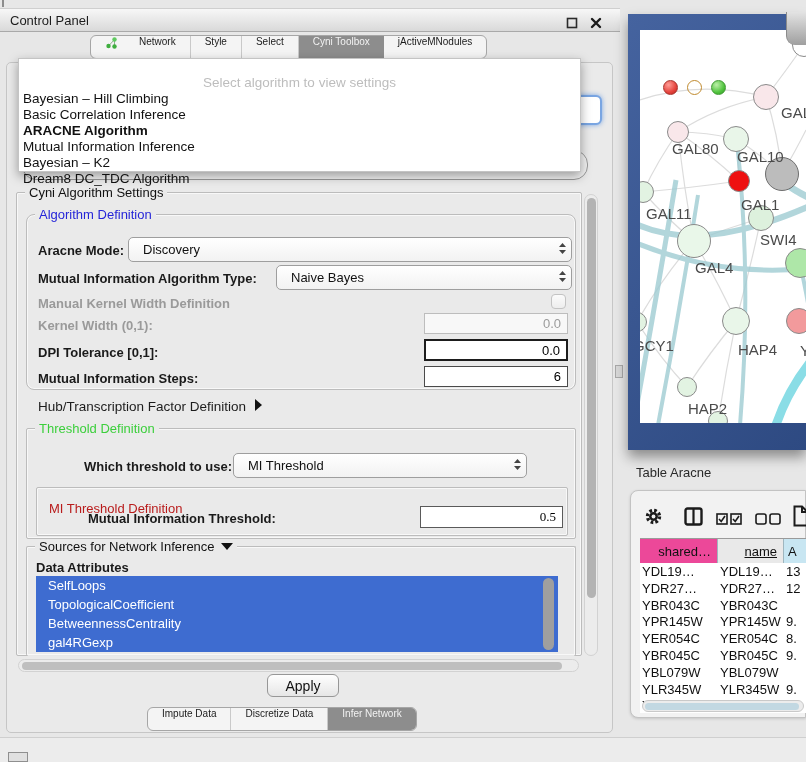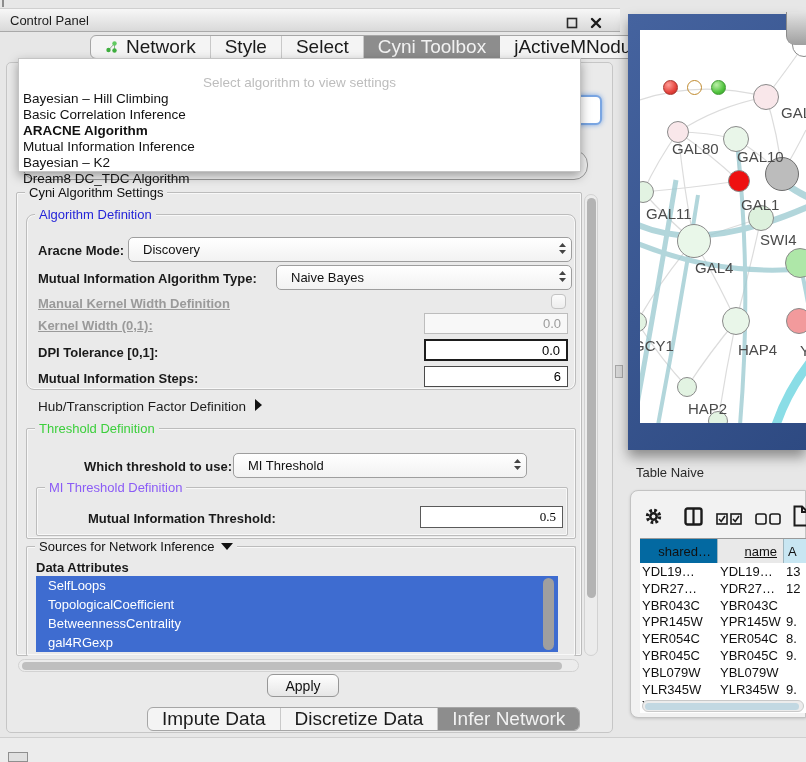--- a/index.html
+++ b/index.html
@@ -13,7 +13,7 @@
   .win-ico{position:absolute;top:6px;width:12px;height:12px;cursor:pointer;}
   .tabbar{display:flex;align-items:stretch;background:#f4f4f4;border:1px solid #a6a6a6;
     border-radius:6px;overflow:hidden;height:24px;box-sizing:border-box;}
-  .tab{display:flex;align-items:center;gap:8px;padding:0 14px;font-size:19px;color:#1b1b1b;
+  .tab{display:flex;gap:21px;padding:0 14px;font-size:10px;color:#1b1b1b;
     border-right:1px solid #c9c9c9;cursor:pointer;white-space:nowrap;}
   .tab:last-child{border-right:none;}
   .tab.sel{background:#8d8d8d;color:#f2f2f2;border-right:none;}

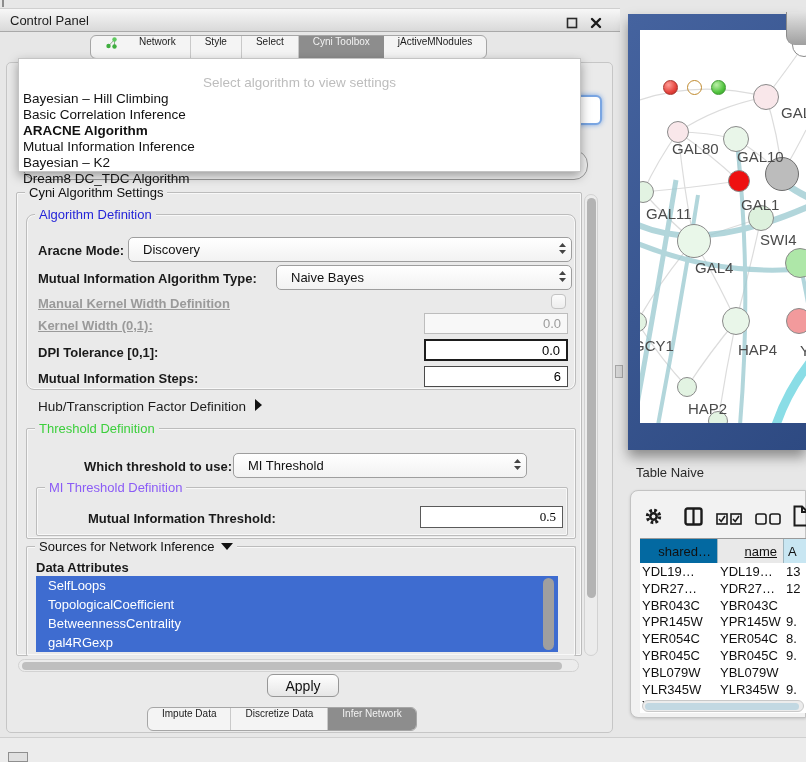--- a/index.html
+++ b/index.html
@@ -33,7 +33,7 @@
   .grp{border:1px solid #bcbcbc;border-radius:2px;box-shadow:inset 0 0 0 1px rgba(255,255,255,.65);box-sizing:border-box;}
   .grp-title{position:absolute;top:-8px;left:8px;background:#eaeaea;padding:0 4px;font-size:13px;white-space:nowrap;}
   .lbl{font-size:13px;font-weight:bold;color:#1a1a1a;white-space:nowrap;}
-  .lbl.dis{color:#9a9a9a;text-decoration:underline;}
+  .lbl.dis{color:#9a9a9a;}
   .combo{background:linear-gradient(#ffffff,#f2f2f2);border:1px solid #9e9e9e;border-radius:5px;
     display:flex;align-items:center;box-sizing:border-box;cursor:pointer;}
   .combo .ct{flex:1;font-size:13px;color:#111;padding-left:14px;white-space:nowrap;overflow:hidden;}

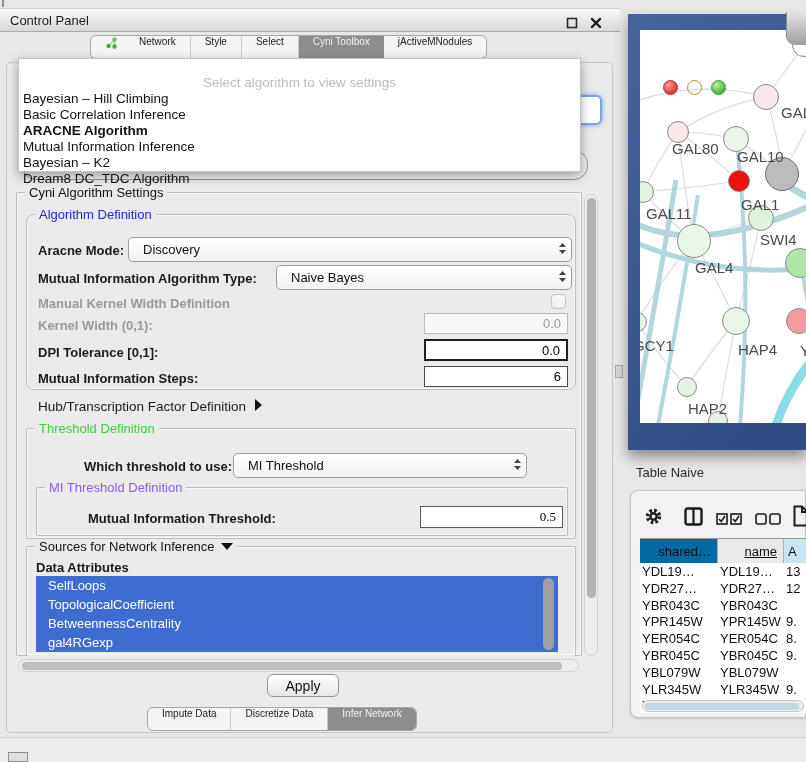--- a/index.html
+++ b/index.html
@@ -308,7 +308,7 @@
   </div>
   <div class="abs gray-corner"></div>
 
-  <div class="abs" style="left:636px;top:465px;font-size:13px;color:#2a2a2a;">Table Naive</div>
+  <div class="abs" style="left:636px;top:465px;font-size:13px;color:#2a2a2a;">Table Aracne</div>
 
   <div class="abs tbl-win"></div>
 

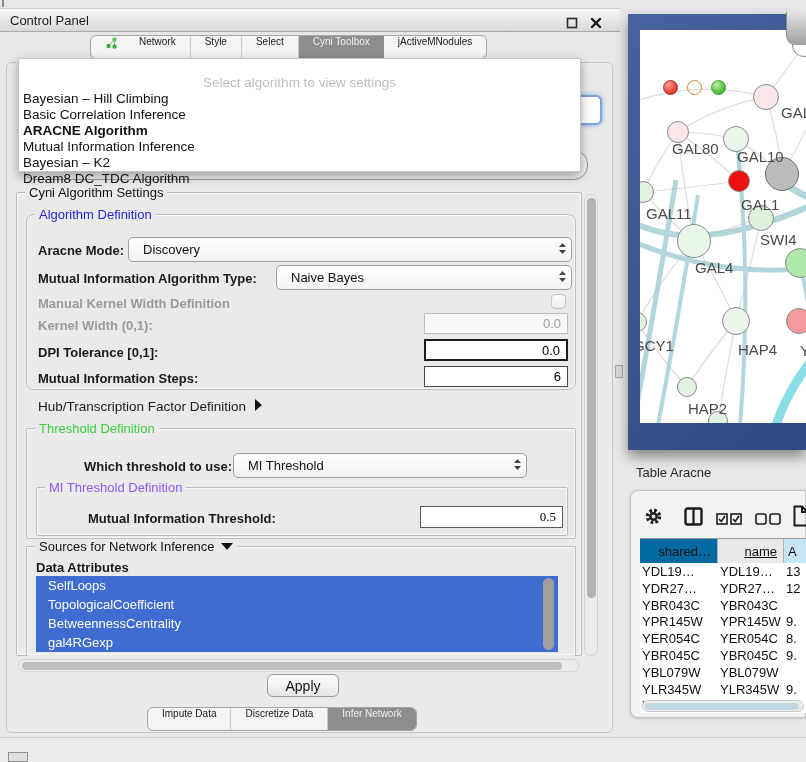--- a/index.html
+++ b/index.html
@@ -186,7 +186,7 @@
         </svg></span>
   </div>
   <div class="abs grp" style="left:36px;top:487px;width:532px;height:49px;">
-    <span class="grp-title" style="color:#8b5cf6;">MI Threshold Definition</span>
+    <span class="grp-title" style="color:#b91c1c;margin-top:21px;">MI Threshold Definition</span>
   </div>
   <div class="abs lbl" style="left:46px;top:511px;padding-left:42px;">Mutual Information Threshold:</div>
   <div class="abs numin" style="left:420px;top:506px;width:143px;height:22px;border:1px solid #5a5a5a;color:#000;font-family:Liberation Serif, serif;">

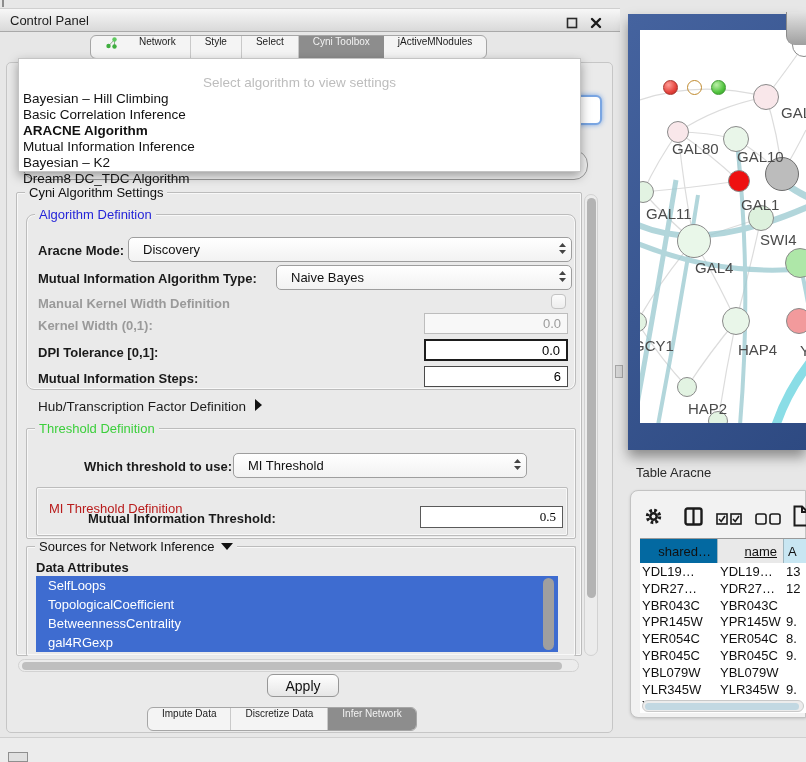--- a/index.html
+++ b/index.html
@@ -347,7 +347,7 @@
   </span>
 
   <div class="abs" style="left:640px;top:538px;width:166px;height:174px;overflow:hidden;background:#fff;border-top:1px solid #9a9a9a;">
-    <div class="th-cell" style="left:0;width:78px;background:#0369a1;">shared…</div>
+    <div class="th-cell" style="left:0;width:78px;background:#ec4899;">shared…</div>
     <div class="th-cell" style="left:78px;width:66px;background:#e9e9e9;text-decoration:underline;">name</div>
     <div class="th-cell" style="left:144px;width:40px;background:#c8e6f2;justify-content:flex-start;padding-left:4px;">A</div>
     <div id="tbl-rows" style="position:absolute;left:0;top:25px;width:166px;">

